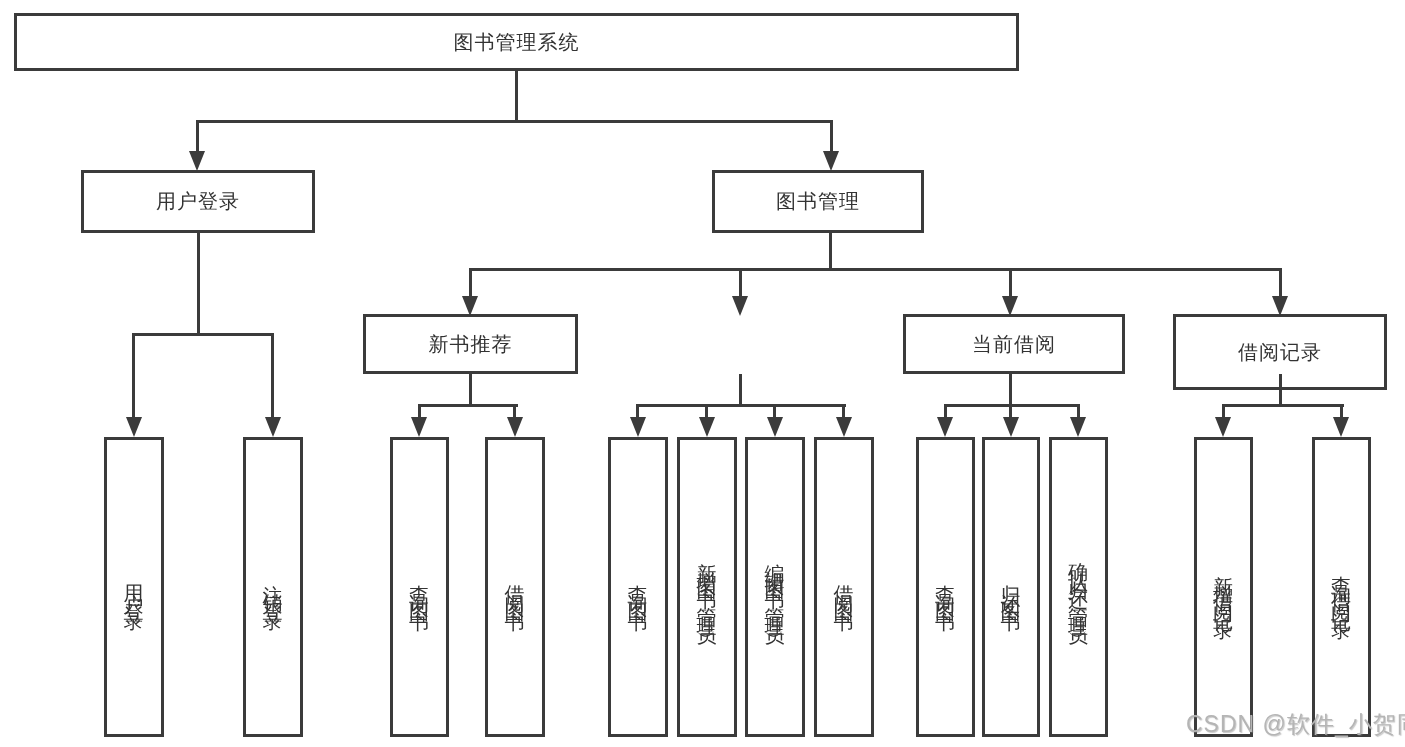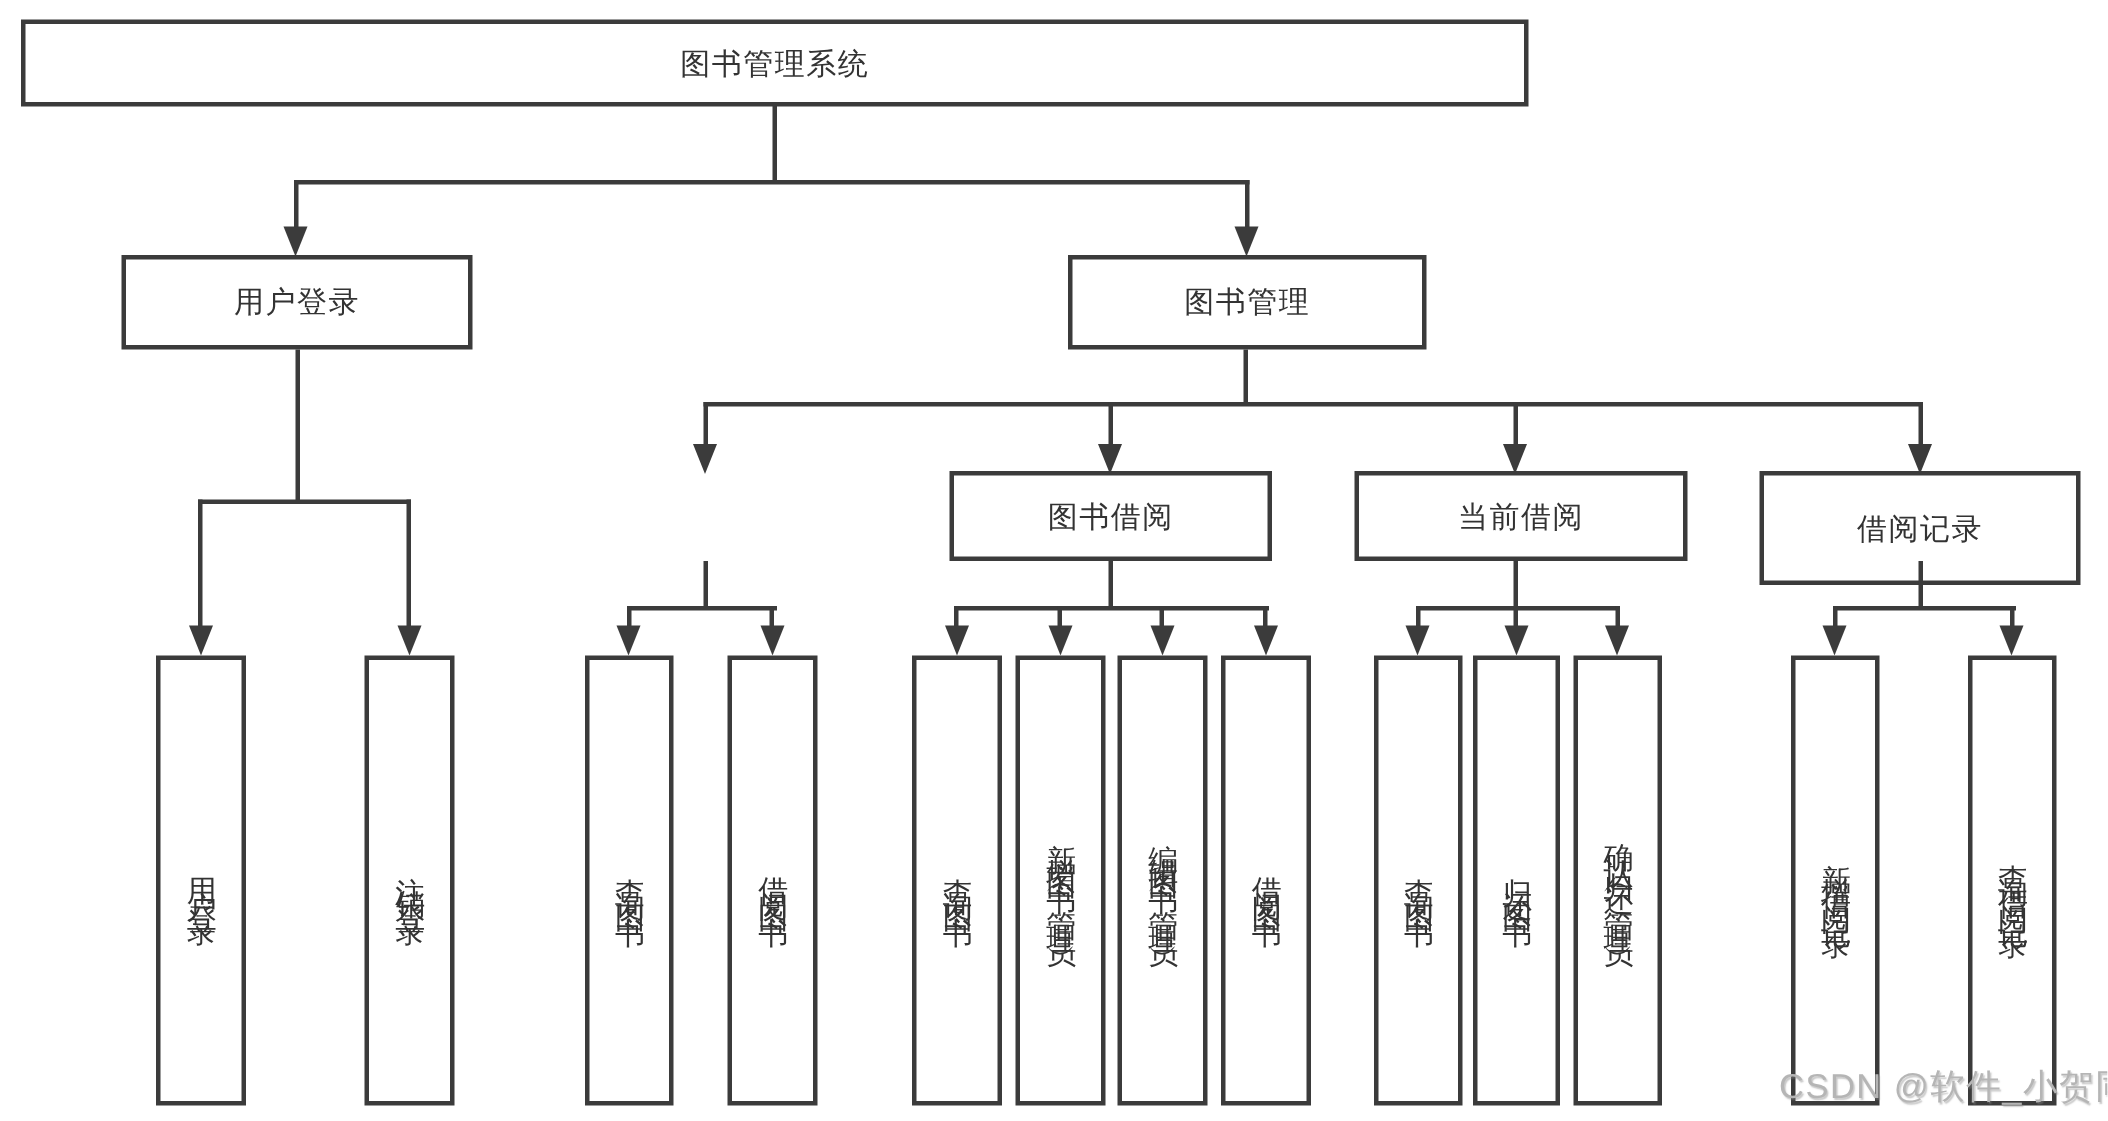--- a/index.html
+++ b/index.html
@@ -65,7 +65,7 @@
   <div class="node" style="left:14px; top:13px; width:1005px; height:58px;">图书管理系统</div>
 
   <div class="node" style="left:81px; top:170px; width:234px; height:63px;">用户登录</div>
-  <div class="node" style="left:712px; top:170px; width:239px; height:63px;">图书管理</div>
+  <div class="node" style="left:712px; top:170px; width:212px; height:63px;">图书管理</div>
 
   <div class="node" style="left:633px; top:314px; width:215px; height:60px;">图书借阅</div>
   <div class="node" style="left:903px; top:314px; width:222px; height:60px;">当前借阅</div>

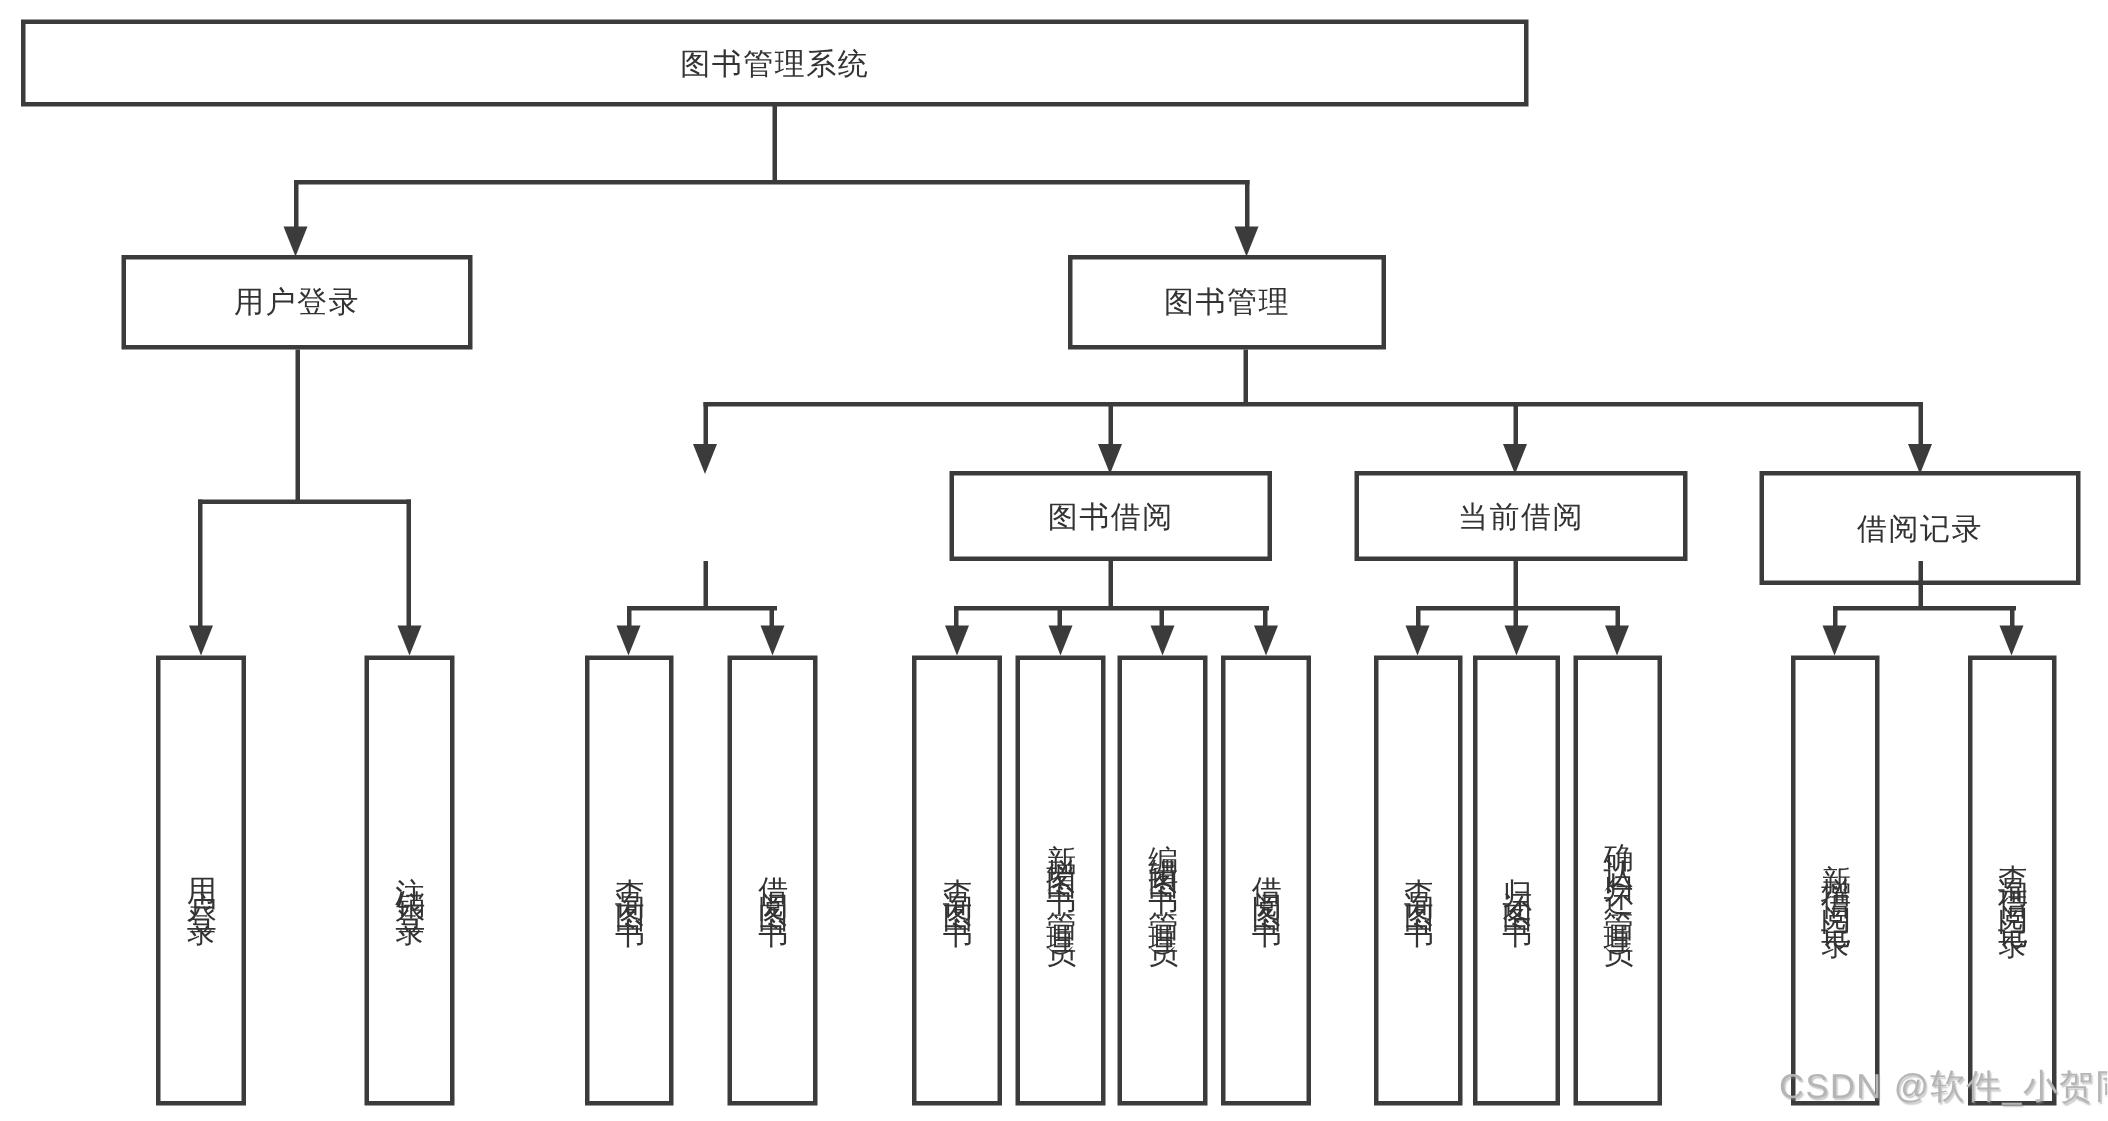--- a/index.html
+++ b/index.html
@@ -67,6 +67,7 @@
   <div class="node" style="left:81px; top:170px; width:234px; height:63px;">用户登录</div>
   <div class="node" style="left:712px; top:170px; width:212px; height:63px;">图书管理</div>
 
+  <div class="node" style="left:363px; top:314px; width:215px; height:60px;">新书推荐</div>
   <div class="node" style="left:633px; top:314px; width:215px; height:60px;">图书借阅</div>
   <div class="node" style="left:903px; top:314px; width:222px; height:60px;">当前借阅</div>
   <div class="node" style="left:1173px; top:314px; width:214px; height:76px;">借阅记录</div>

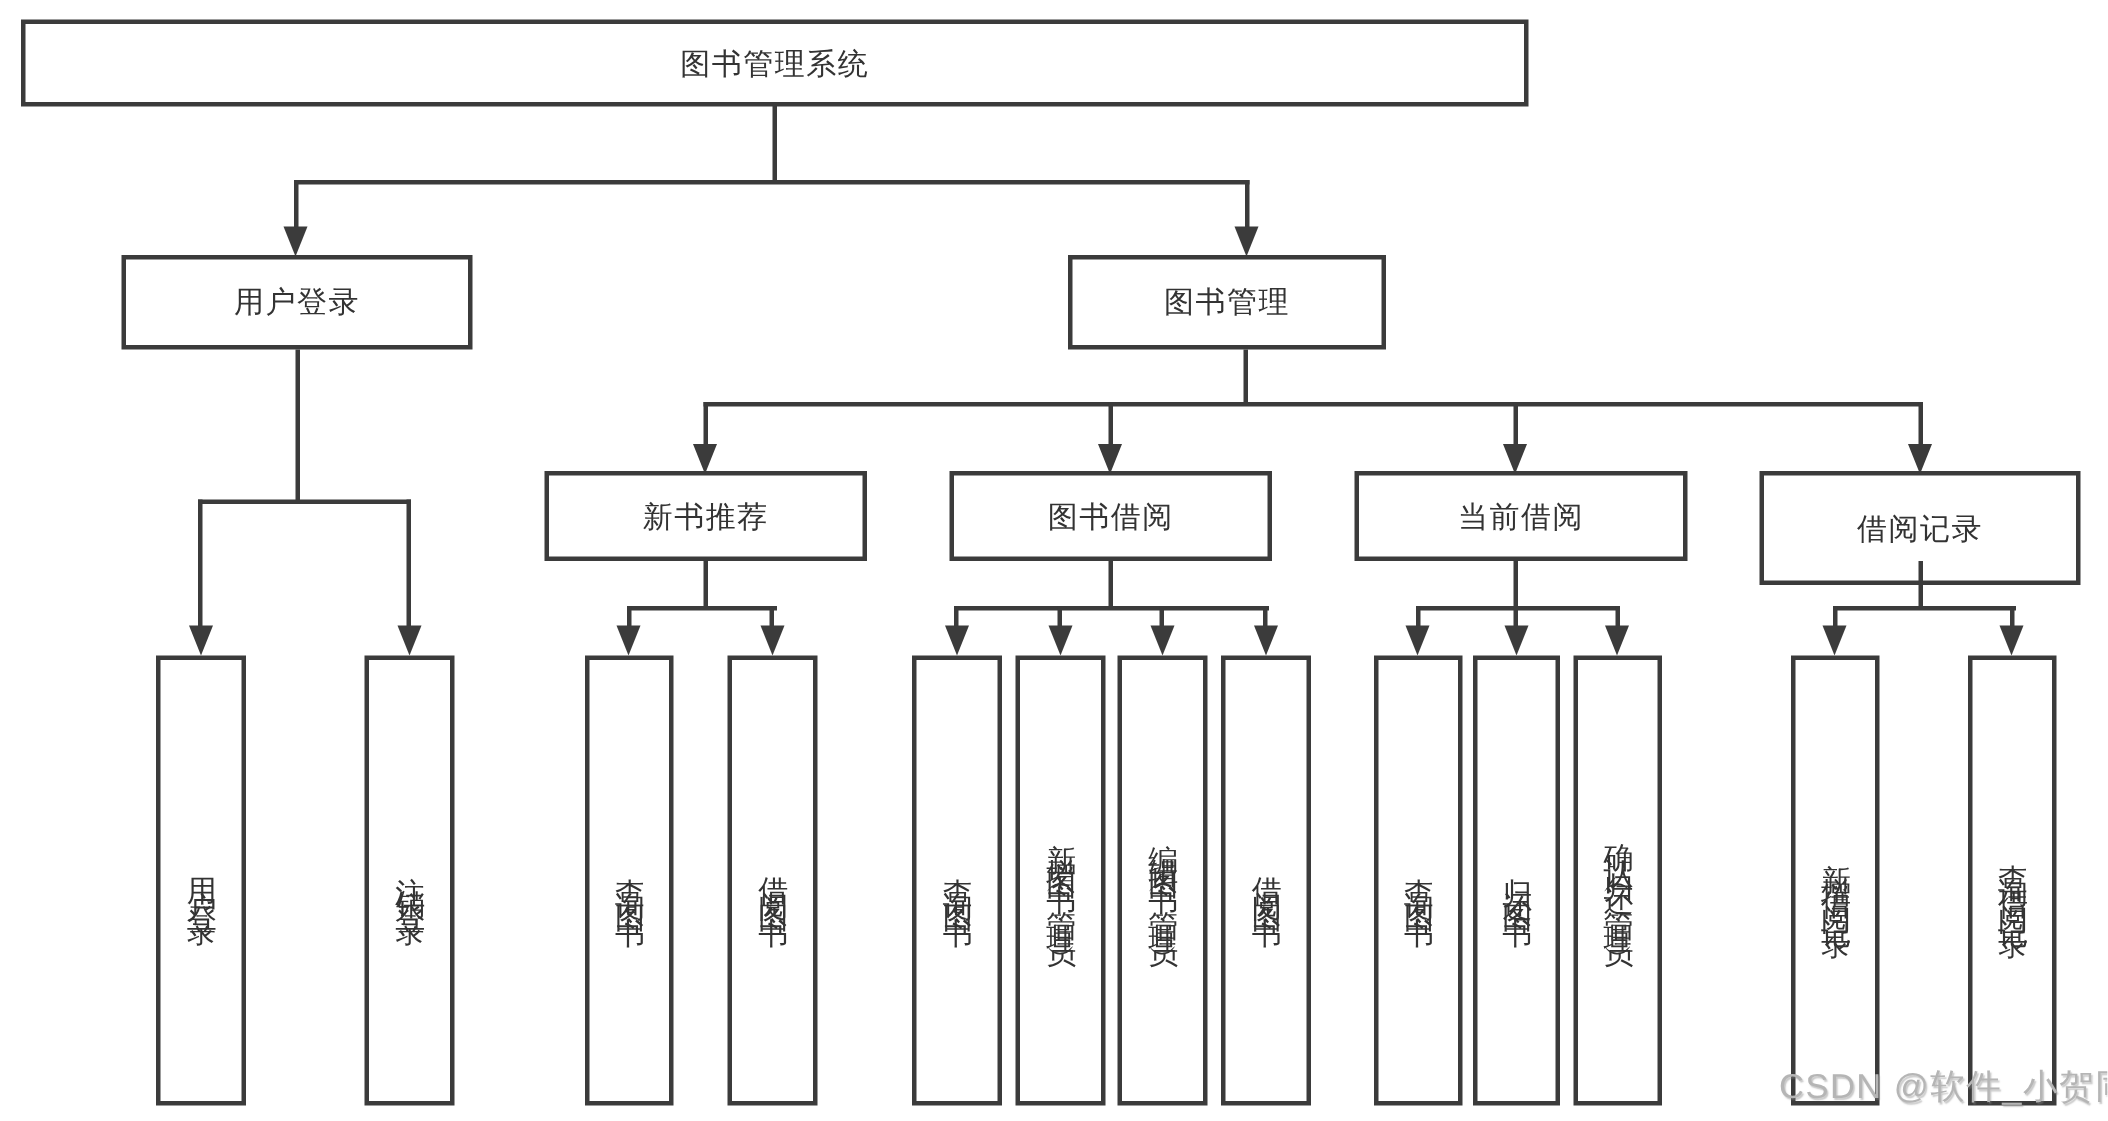--- a/index.html
+++ b/index.html
@@ -68,7 +68,6 @@
   <div class="node" style="left:712px; top:170px; width:212px; height:63px;">图书管理</div>
 
   <div class="node" style="left:363px; top:314px; width:215px; height:60px;">新书推荐</div>
-  <div class="node" style="left:633px; top:314px; width:215px; height:60px;">图书借阅</div>
   <div class="node" style="left:903px; top:314px; width:222px; height:60px;">当前借阅</div>
   <div class="node" style="left:1173px; top:314px; width:214px; height:76px;">借阅记录</div>
 

